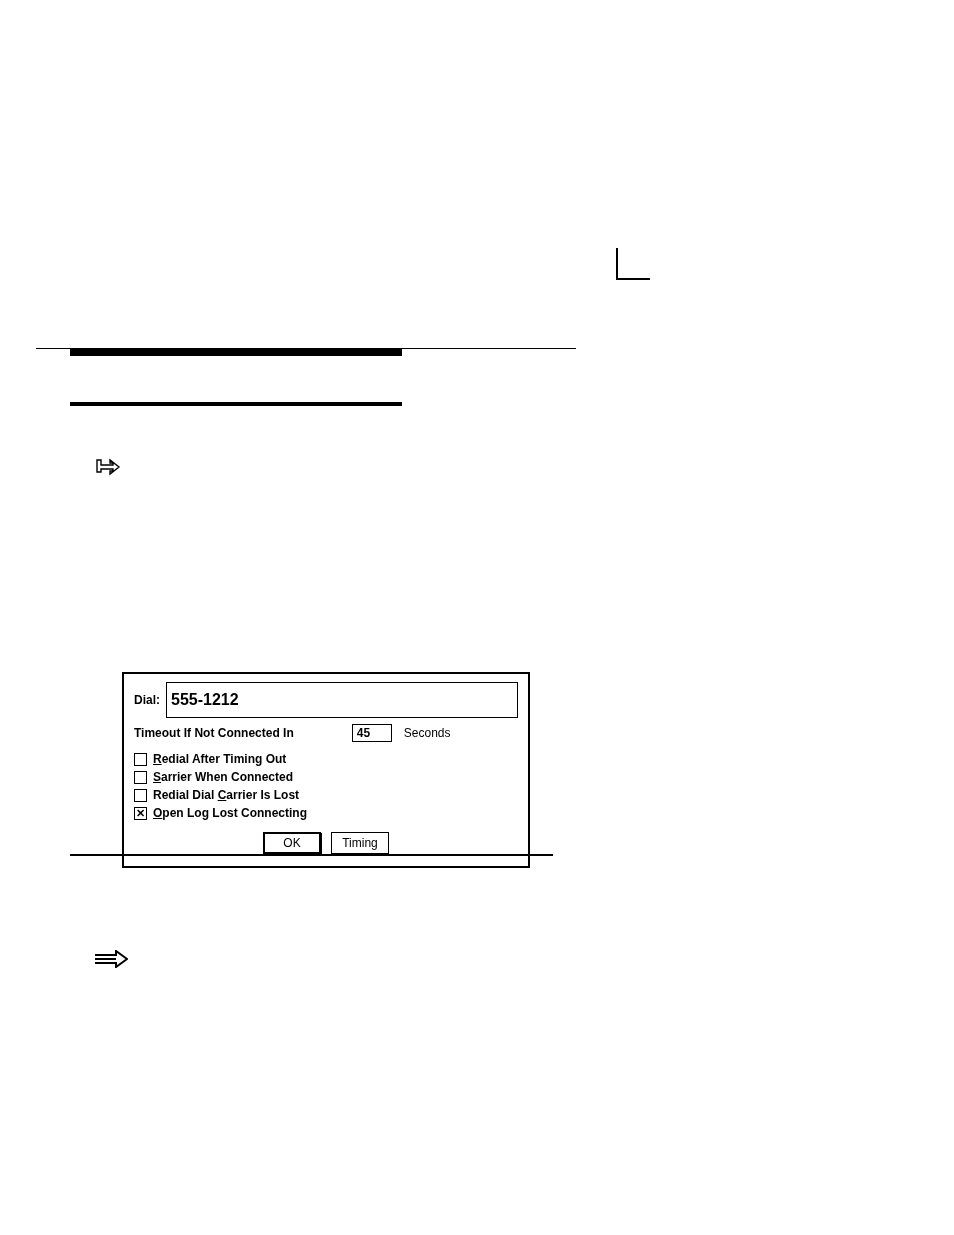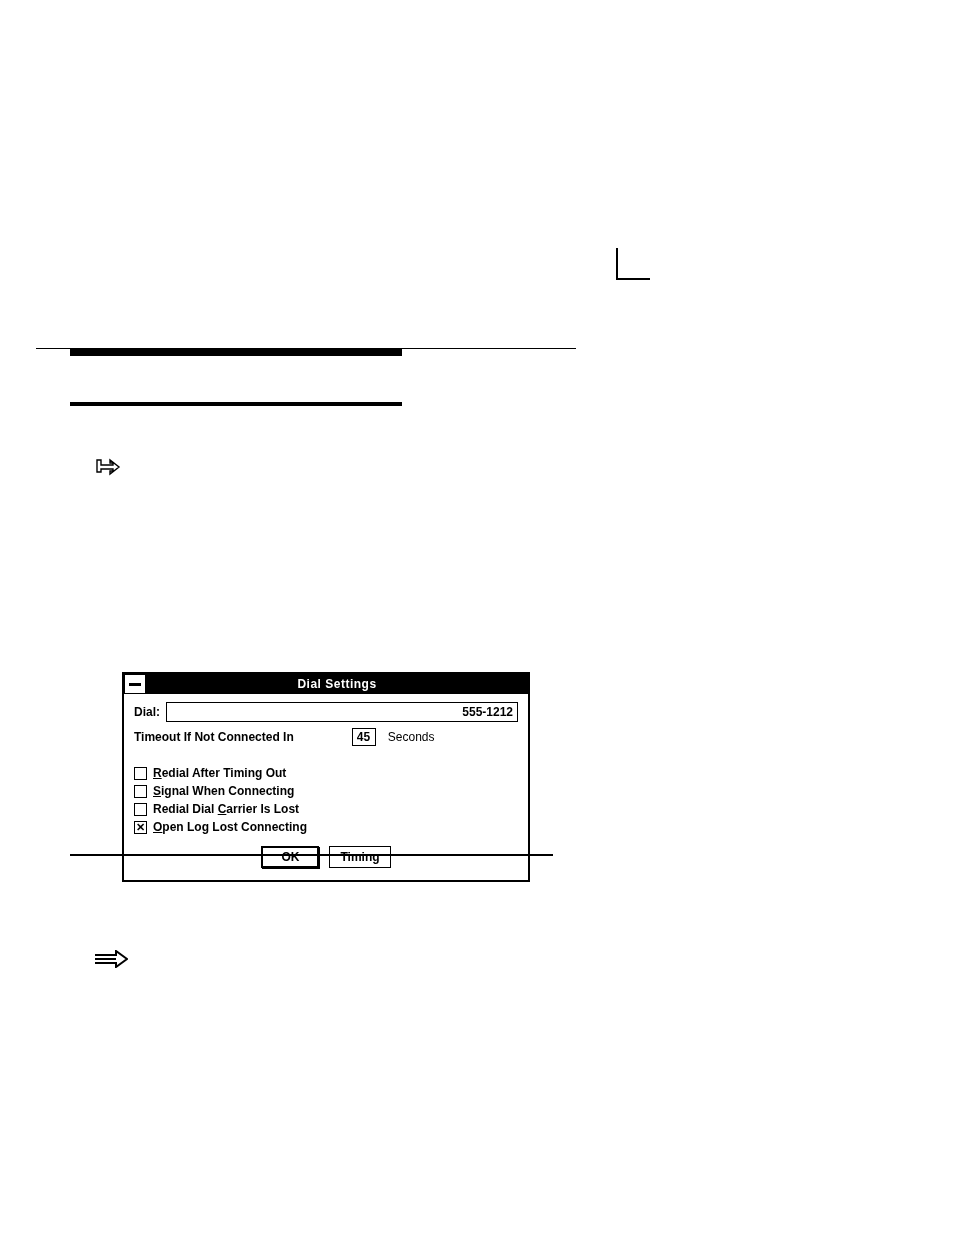--- a/index.html
+++ b/index.html
@@ -206,12 +206,6 @@
 </div>
 
 <div class="dialog">
-  <div class="titlebar">
-    <div class="sysmenu">
-        <div class="bar"></div>
-      </div>
-    <div class="title-text">Dial Settings</div>
-  </div>
   <div class="dialog-body">
     <div class="row">
       <span class="lbl">Dial:</span>

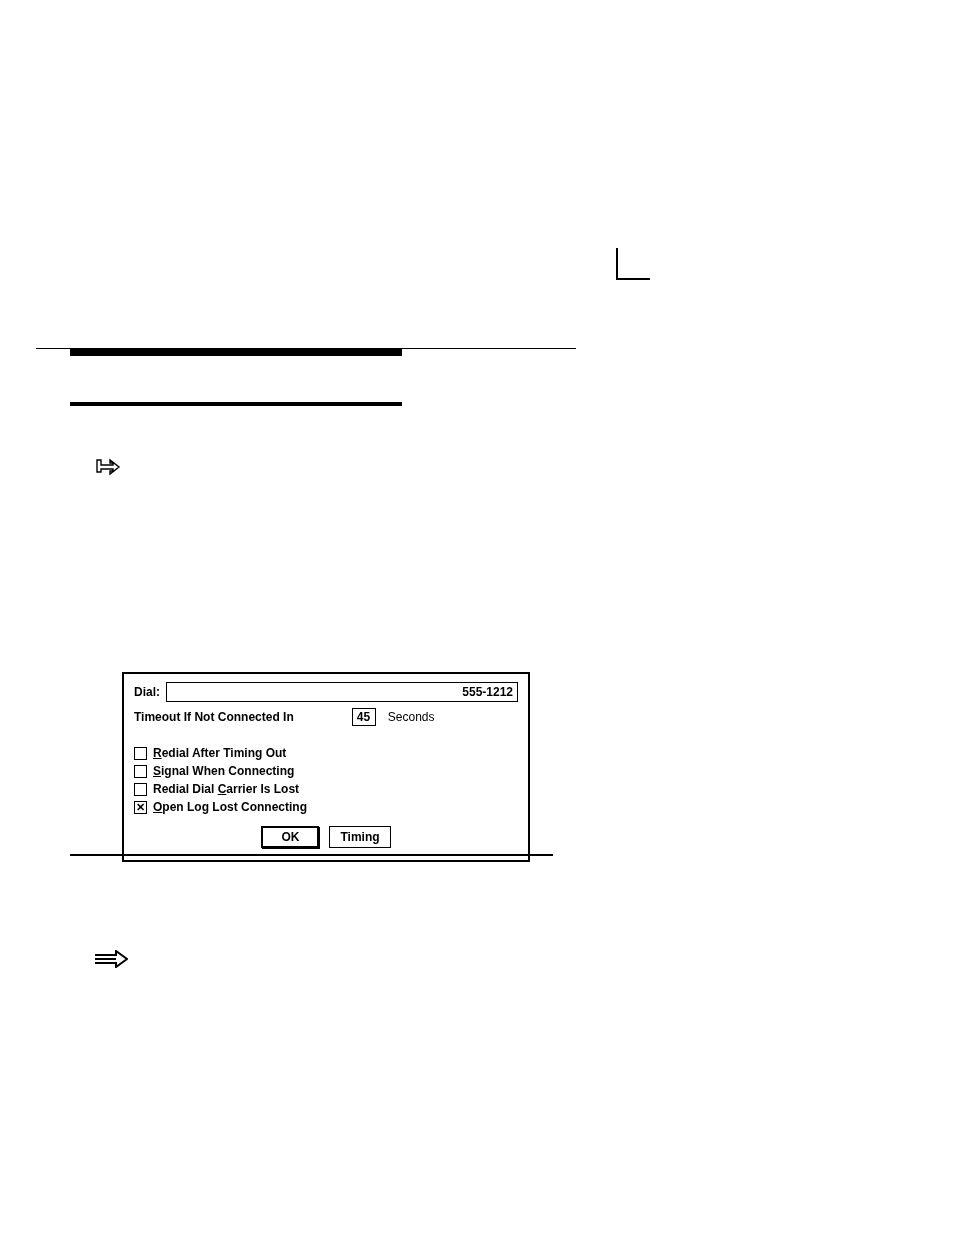--- a/index.html
+++ b/index.html
@@ -102,13 +102,12 @@
   .dial-input {
     flex: 1;
     margin-left: 6px;
-    height: 20px;
+    height: 36px;
     border: 1px solid #000;
     padding: 0 4px;
     font-family: inherit;
-    font-size: 12px;
-    font-weight: bold;
-    text-align: right;
+    font-size: 16px;
+    font-weight: bold;
   }
   .timeout-row {
     display: flex;

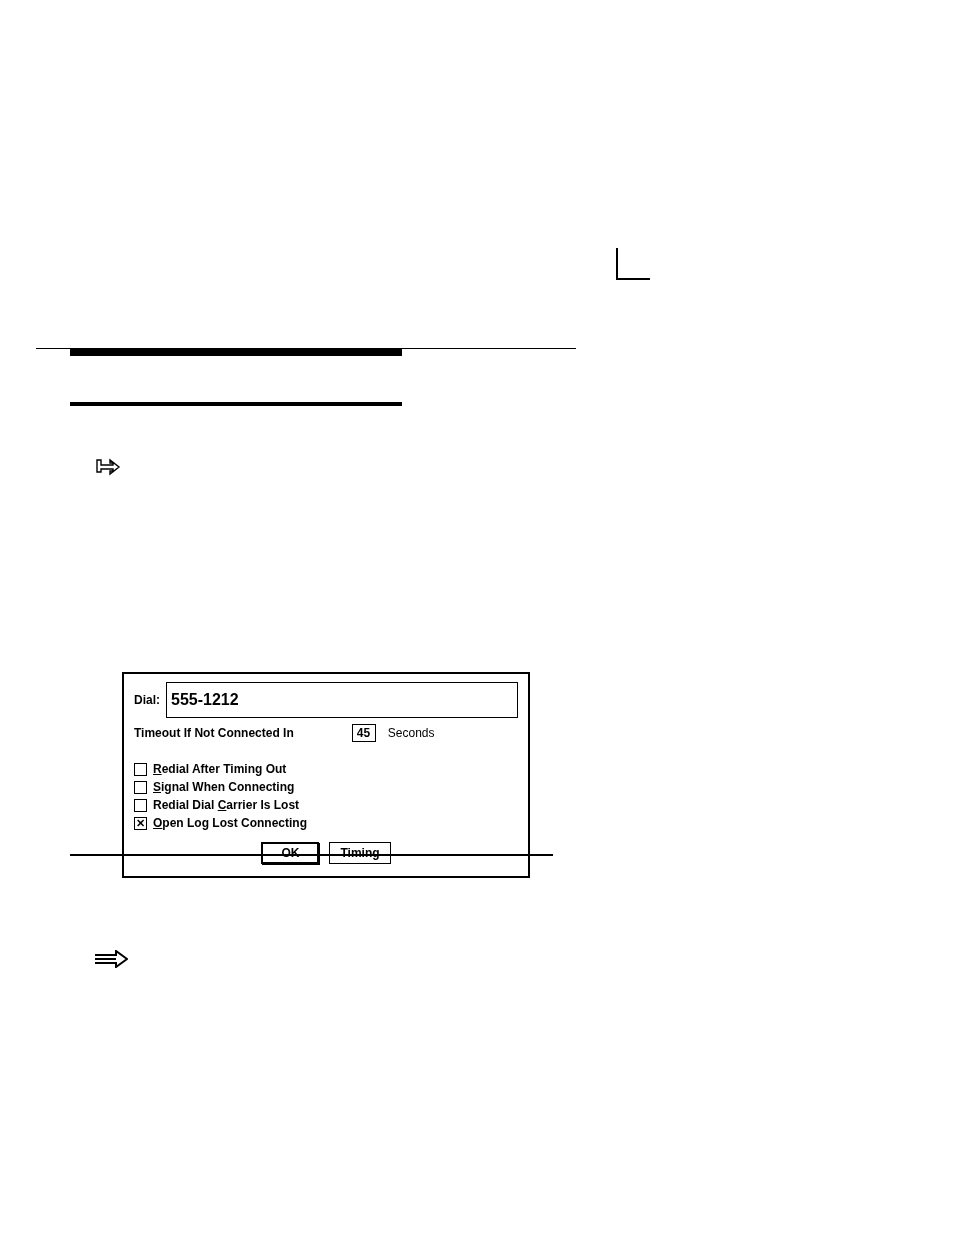--- a/index.html
+++ b/index.html
@@ -113,7 +113,7 @@
     display: flex;
     align-items: center;
     gap: 0;
-    margin-bottom: 20px;
+    margin-bottom: 10px;
   }
   .timeout-row .lbl { margin-right: 58px; }
   .timeout-input {

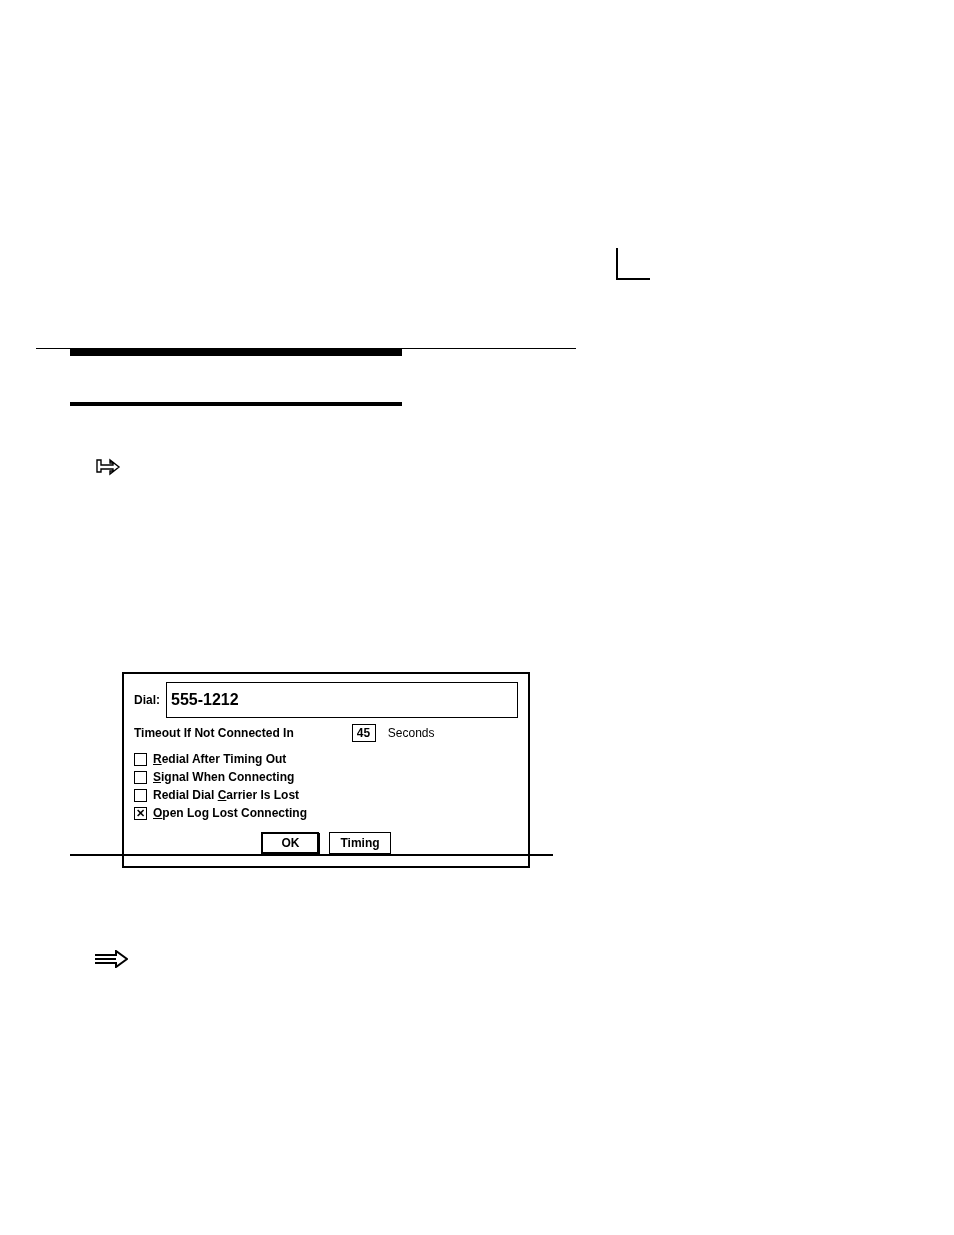--- a/index.html
+++ b/index.html
@@ -117,7 +117,7 @@
   }
   .timeout-row .lbl { margin-right: 58px; }
   .timeout-input {
-    width: 24px;
+    width: 40px;
     height: 18px;
     border: 1px solid #000;
     padding: 0 4px;

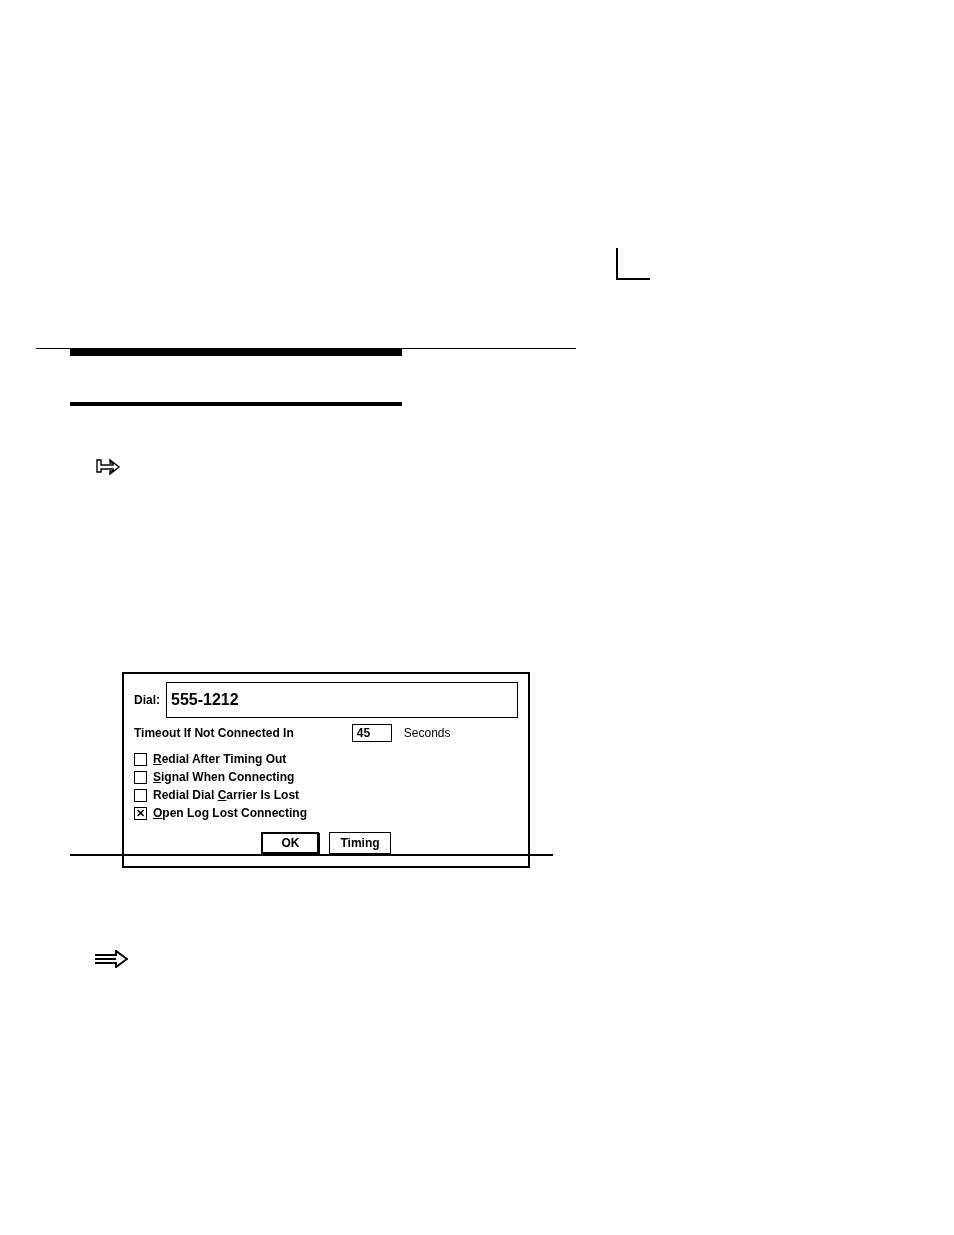--- a/index.html
+++ b/index.html
@@ -222,7 +222,7 @@
       </label>
       <label class="check">
         <span class="checkbox"></span>
-        <span><span class="u">S</span><span>ignal When Connecting</span></span>
+        <span><span class="u">S</span><span>arrier When Connected</span></span>
       </label>
       <label class="check">
         <span class="checkbox"></span>

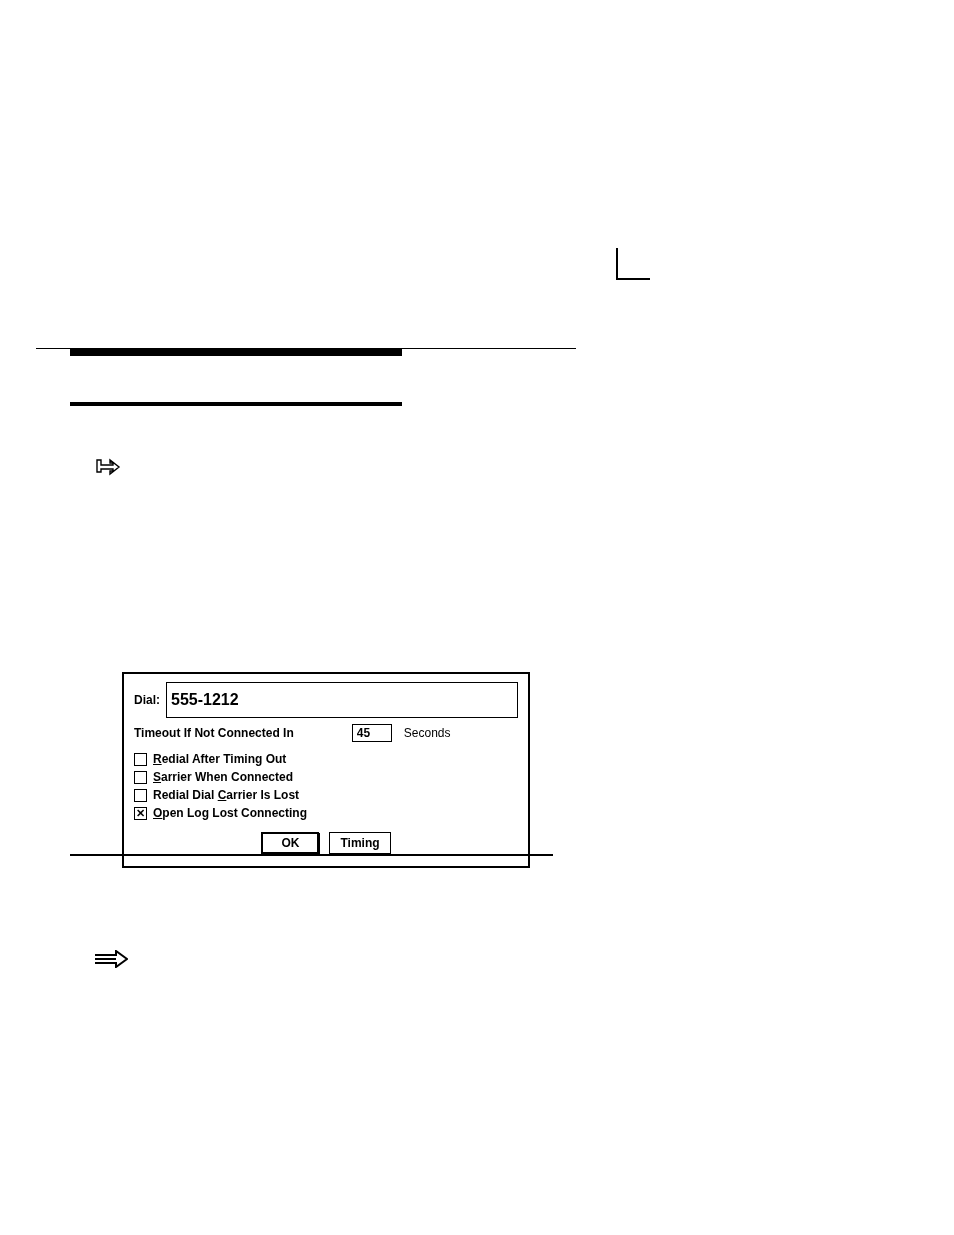--- a/index.html
+++ b/index.html
@@ -168,7 +168,7 @@
     background: #fff;
     font-family: inherit;
     font-size: 12px;
-    font-weight: bold;
+    font-weight: normal;
     cursor: pointer;
     padding: 0 10px;
   }

